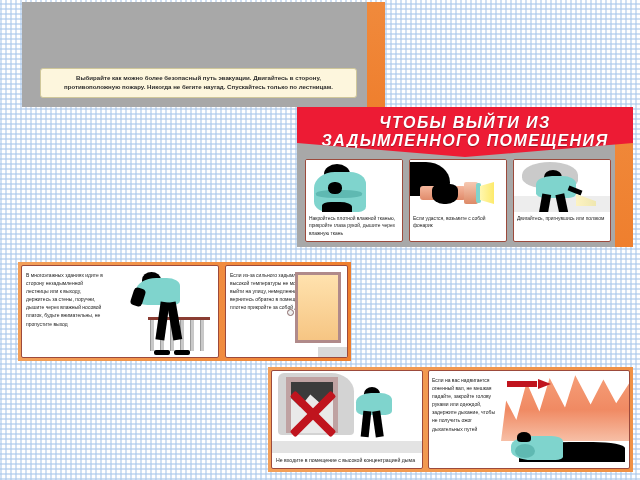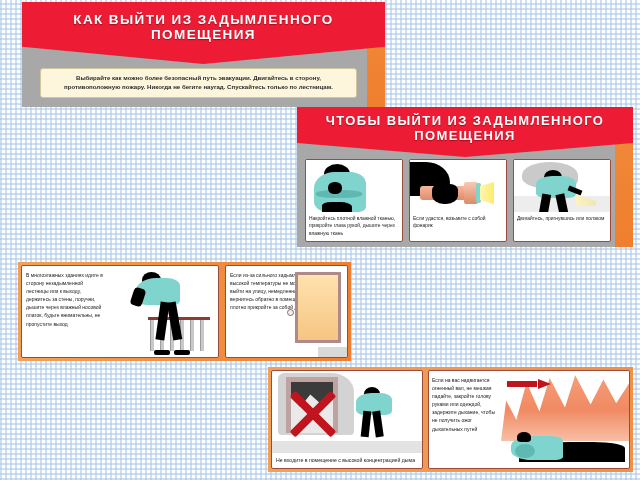--- a/index.html
+++ b/index.html
@@ -120,9 +120,6 @@
   <div class="banner" id="banner1">
     <div class="greybase"></div>
     <div class="orangeedge"></div>
-    <div class="redhead">
-      <h1>КАК ВЫЙТИ ИЗ ЗАДЫМЛЕННОГО ПОМЕЩЕНИЯ</h1>
-    </div>
     <div class="note">
       <p>Выбирайте как можно более безопасный путь эвакуации. Двигайтесь в сторону, противоположную пожару. Никогда не бегите наугад. Спускайтесь только по лестницам.</p>
     </div>

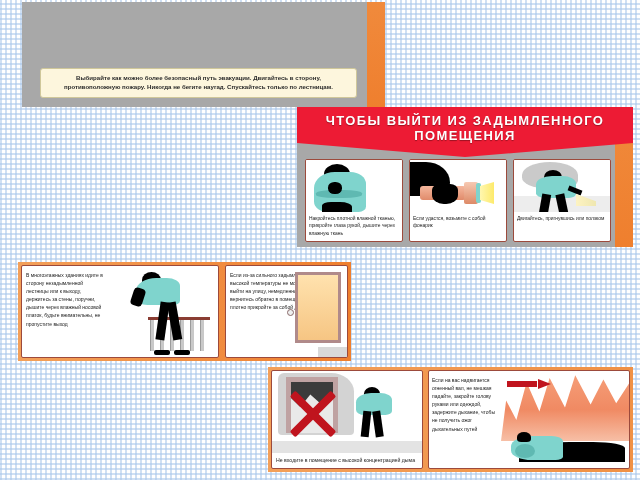--- a/index.html
+++ b/index.html
@@ -41,7 +41,7 @@
   
   #banner2{left:297px;top:107px;width:336px;height:140px;}
   #banner2 .redhead{height:50px;padding-top:7px;box-sizing:border-box;}
-  #banner2 .redhead h1{font-size:13px;}
+  #banner2 .redhead h1{font-size:16px;font-style:italic;}
   #banner2 .cards{position:absolute;left:8px;right:22px;top:52px;bottom:5px;
       display:flex;gap:6px;}
   #banner2 .card{flex:1;background:#ffffff;border:1.5px solid #9c4a3c;

